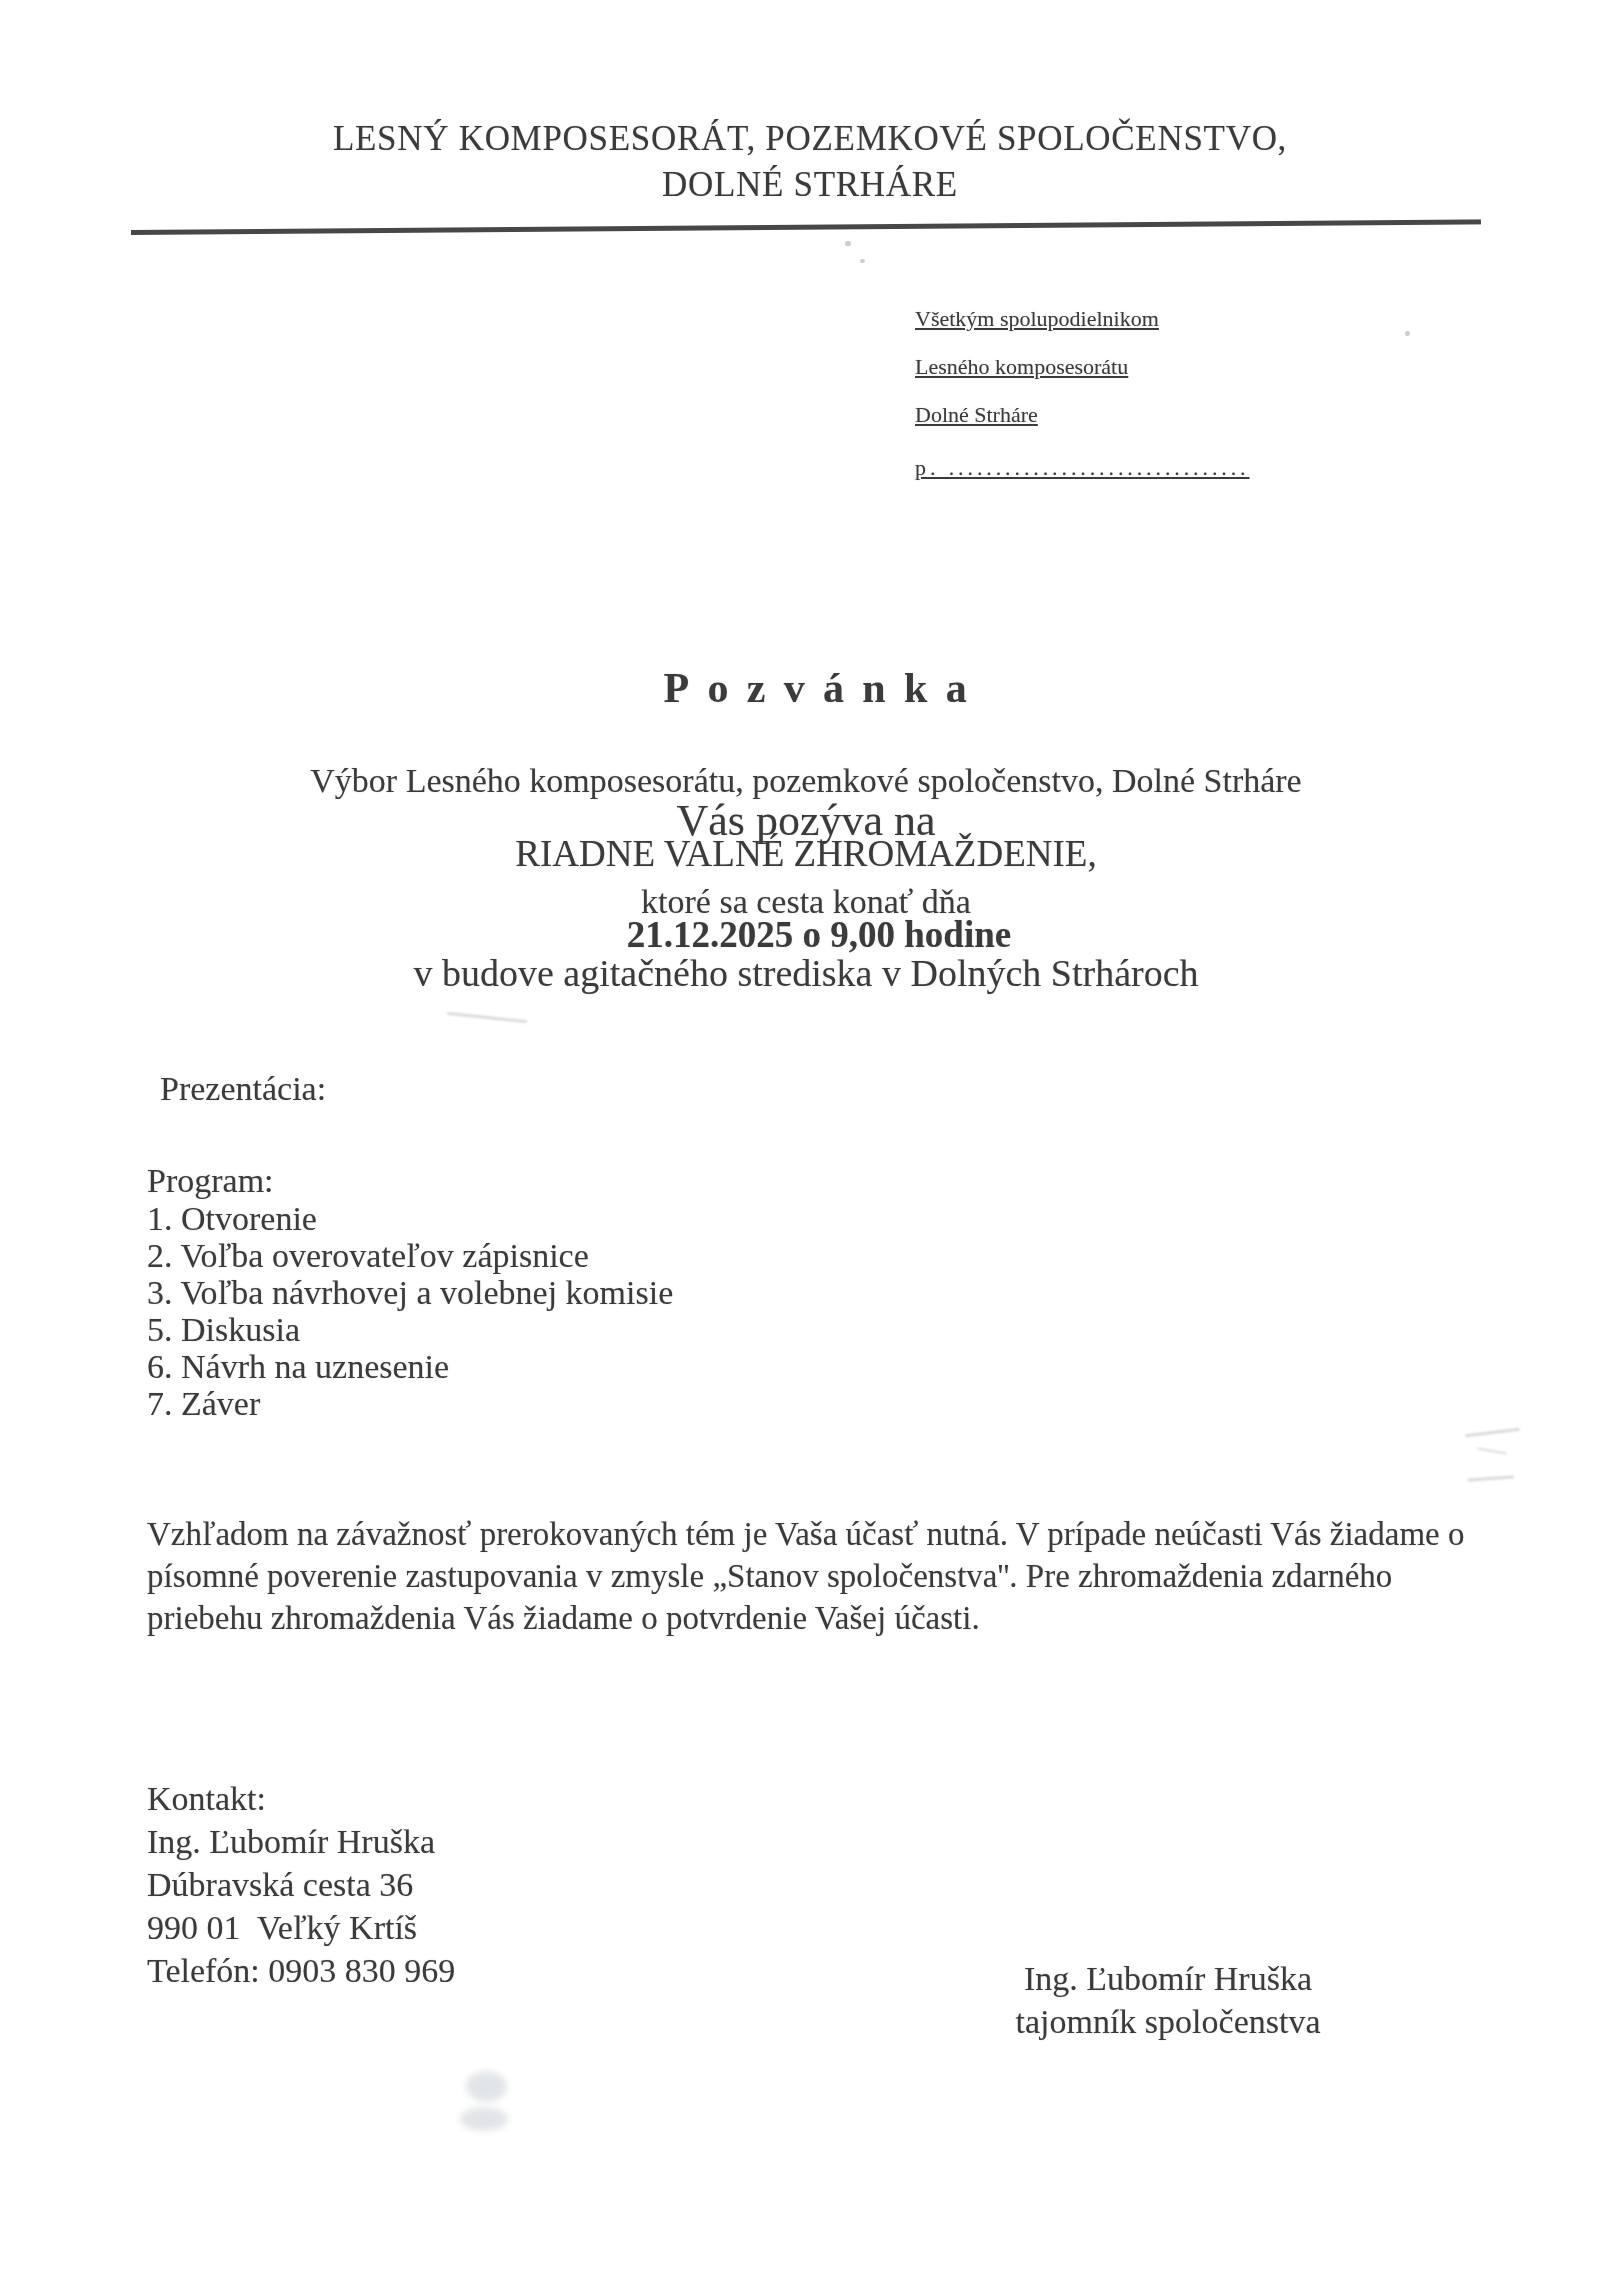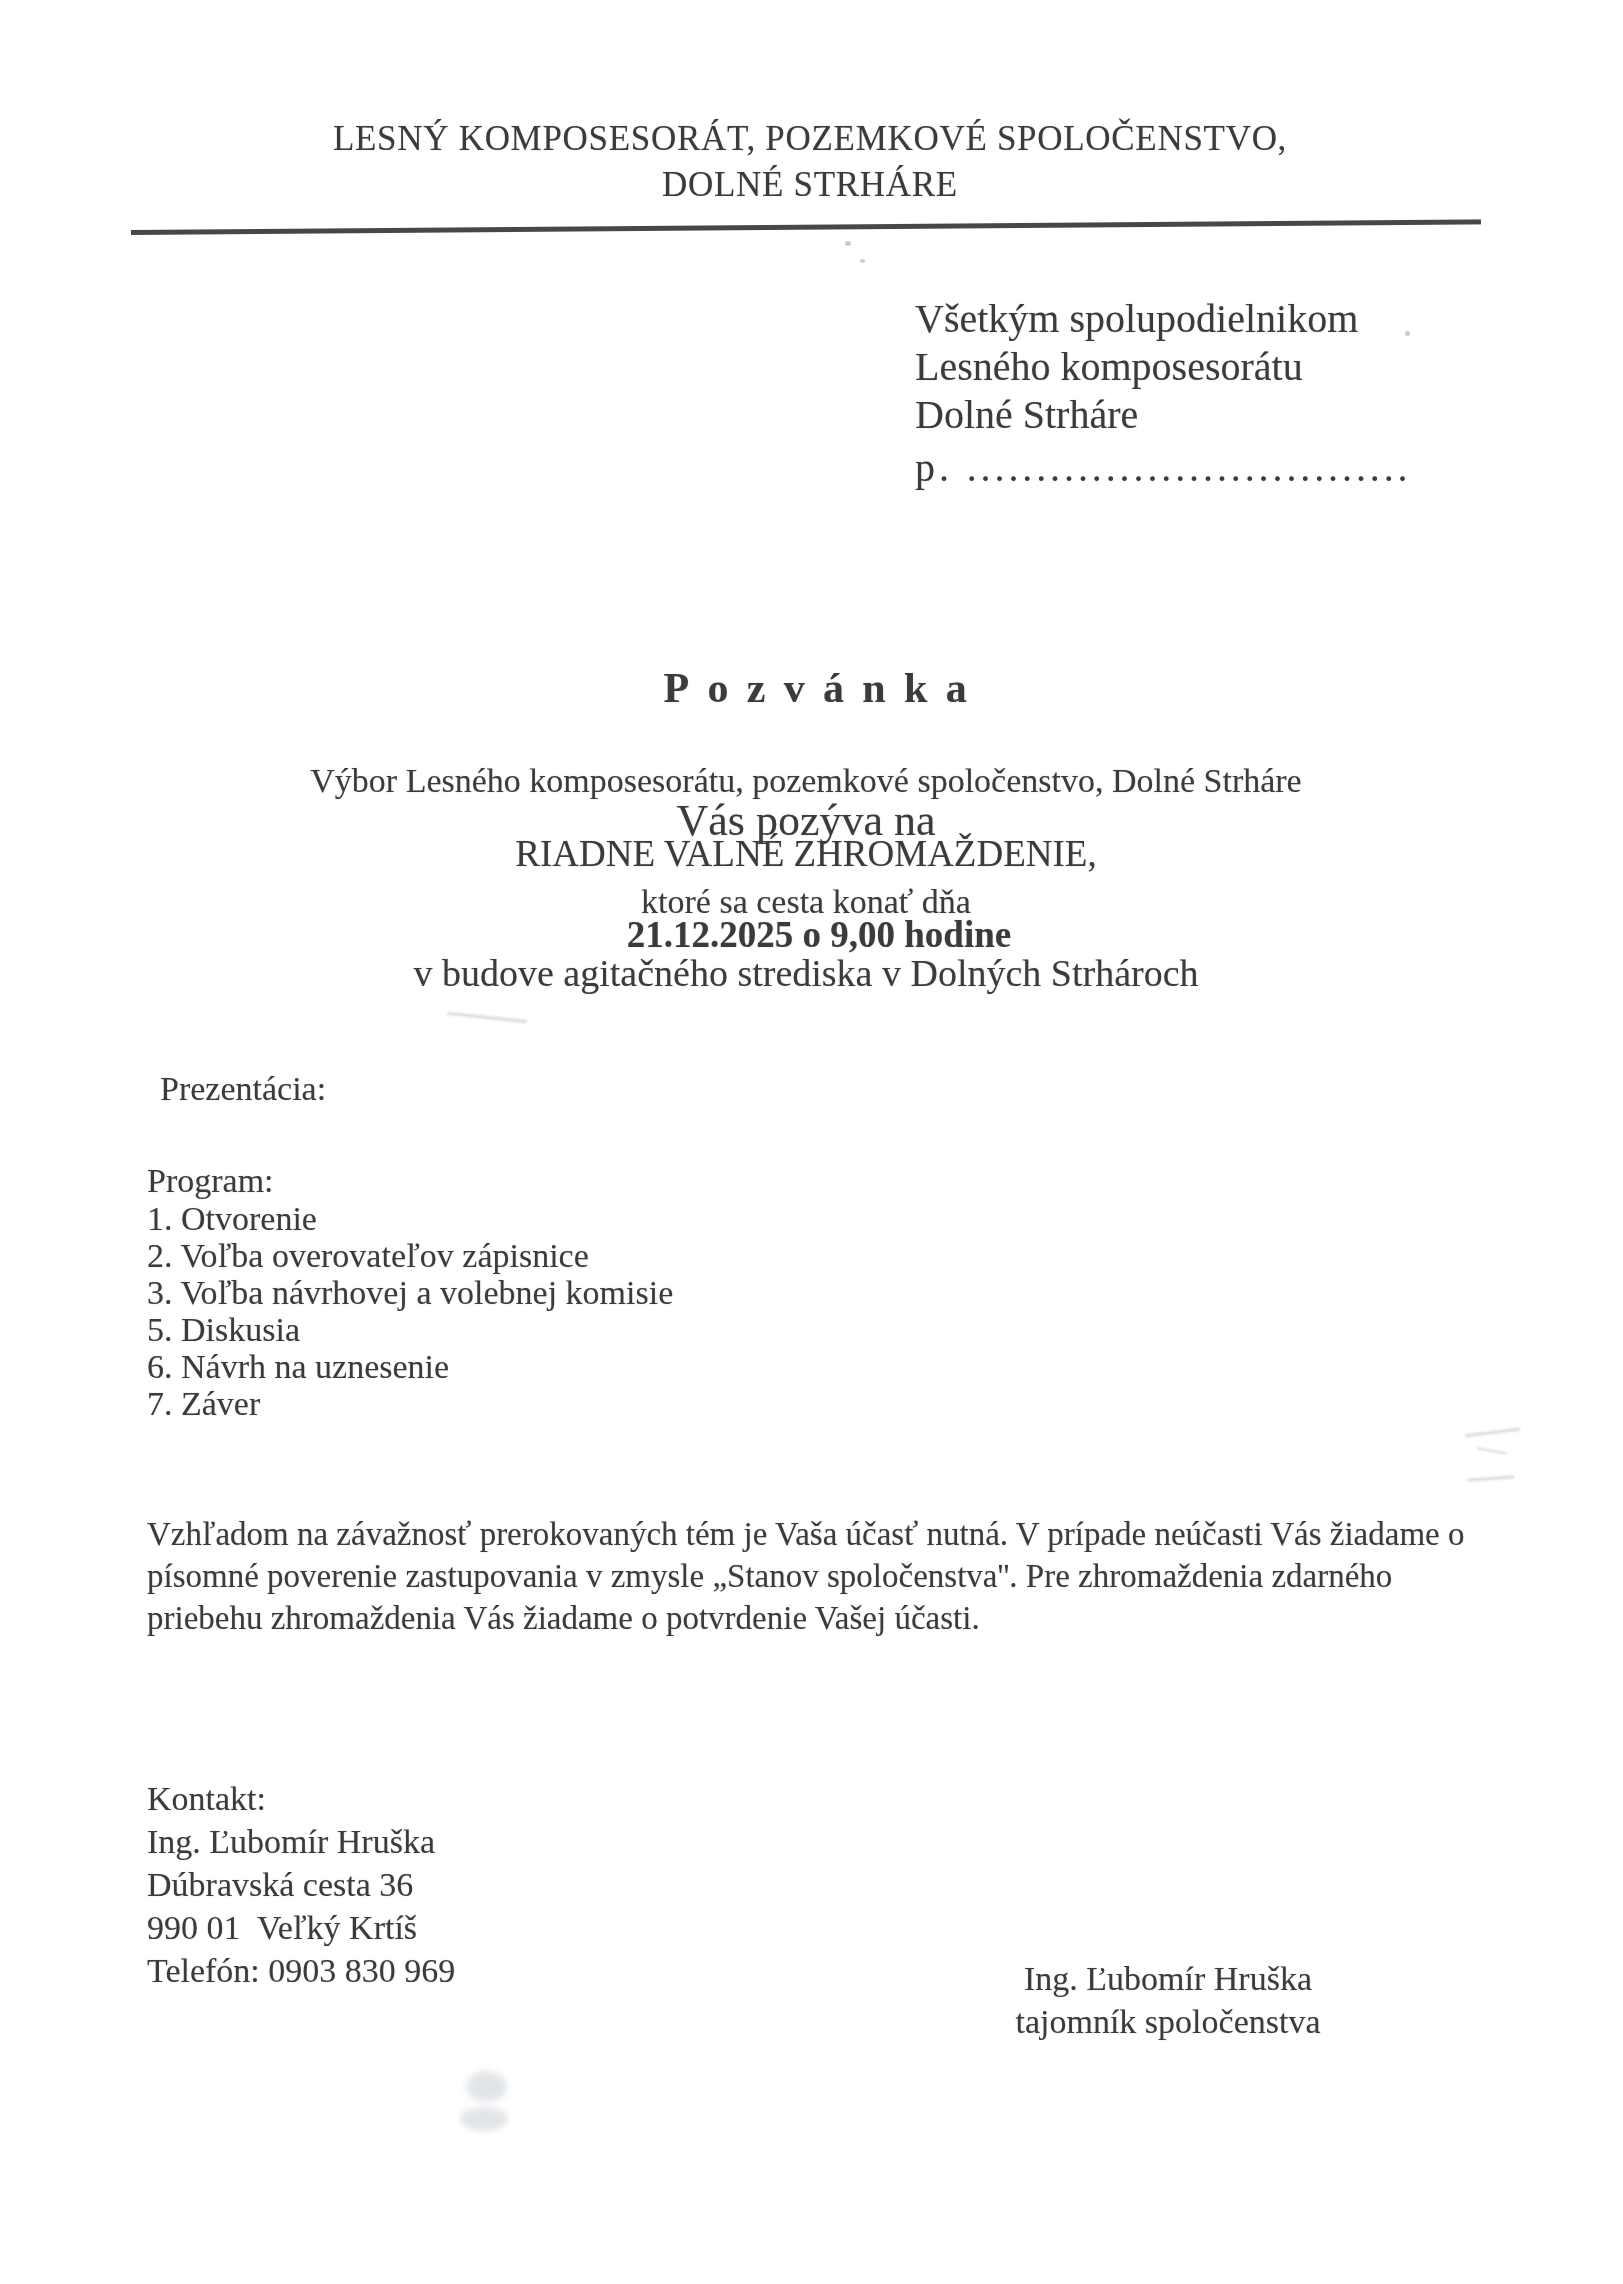--- a/index.html
+++ b/index.html
@@ -39,7 +39,7 @@
   
   .recipient {
     top: 295px; left: 915px;
-    font-size: 40px; line-height: 48px;
+    font-size: 22px; line-height: 48px; text-decoration: underline;
   }
   .salutation { margin-top: 5.2px; letter-spacing: 3.9px; }
   

